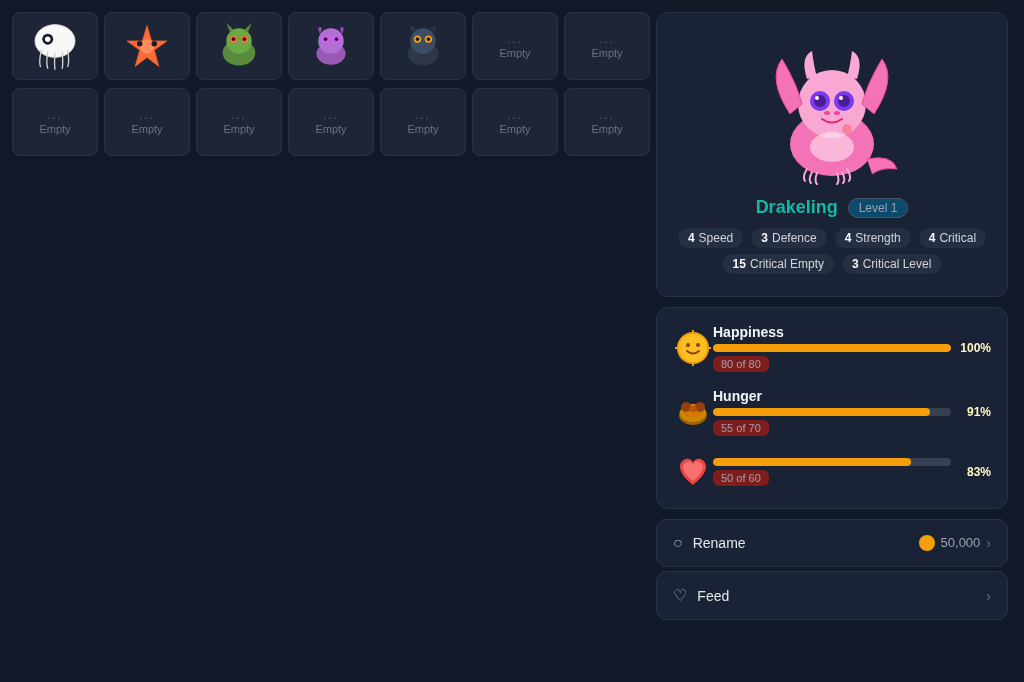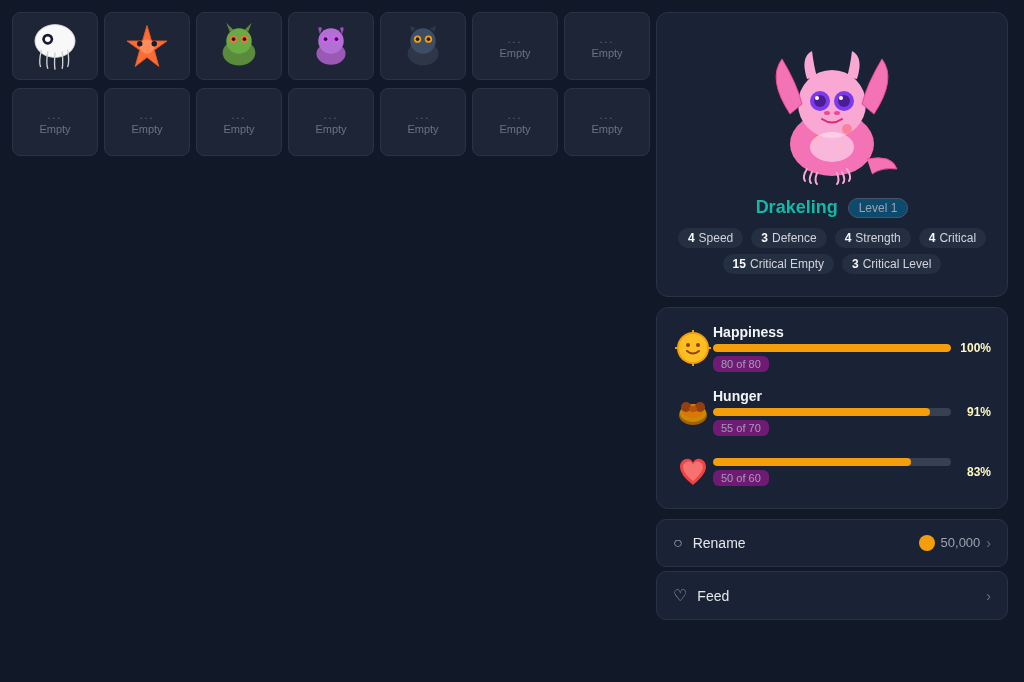--- a/index.html
+++ b/index.html
@@ -184,7 +184,7 @@
     }
 
     .stat-sub {
-      background: #701a75;
+      background: #7f1d1d;
       border-radius: 6px;
       padding: 2px 8px;
       font-size: 11px;

